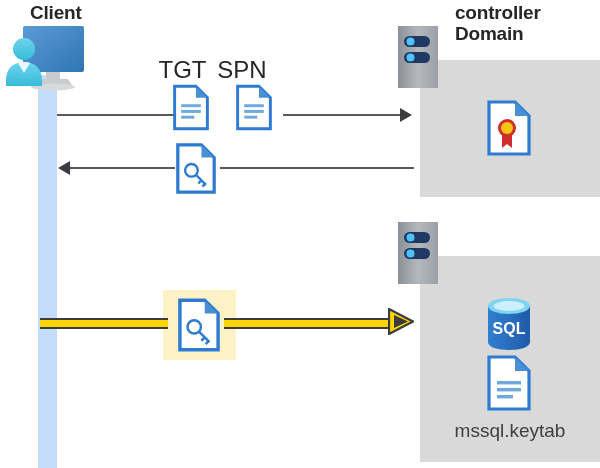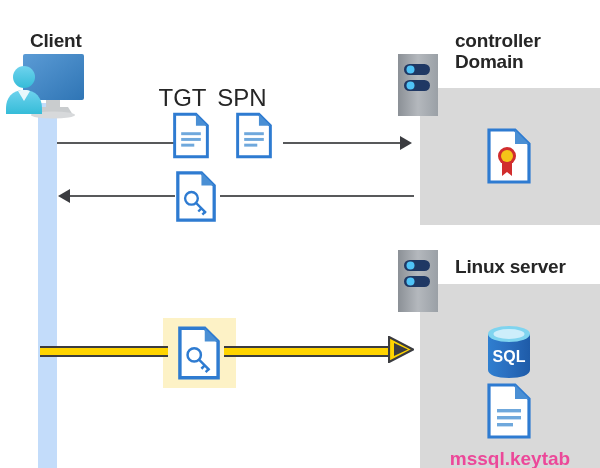--- a/index.html
+++ b/index.html
@@ -10,7 +10,7 @@
     font-family:"Liberation Sans", sans-serif;
     overflow:hidden;
   }
-  .abs{position:absolute;margin-top:28px;}
+  .abs{position:absolute;}
 
   
   .panel{background:#d9d9d9;}

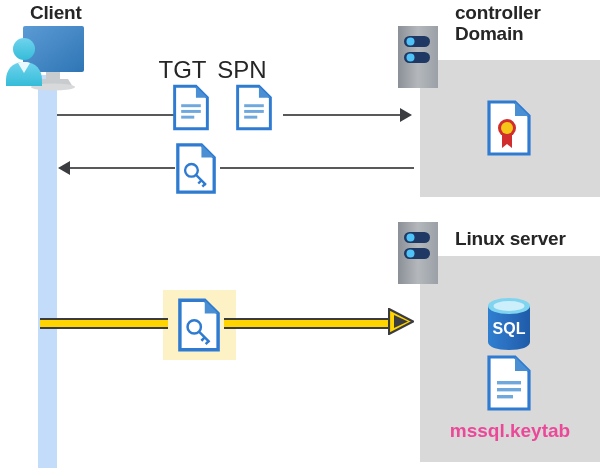--- a/index.html
+++ b/index.html
@@ -137,7 +137,6 @@
     </svg>
   </div>
 
-  <div class="abs hdr hdr-linux" style="left:455px;top:228px;">Linux server</div>
 
   <div class="abs panel" style="left:420px;top:256px;width:180px;height:206px;"></div>
 

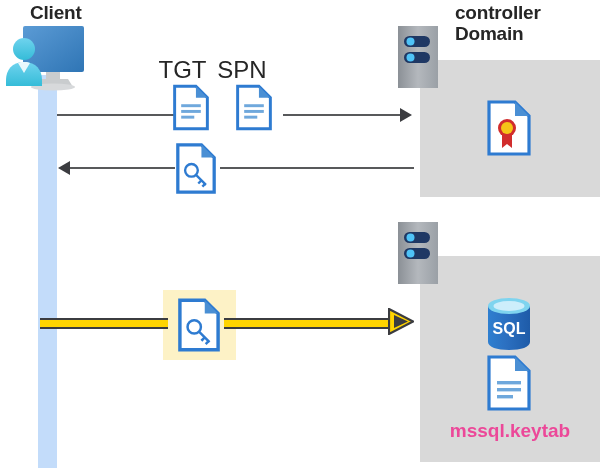--- a/index.html
+++ b/index.html
@@ -28,10 +28,9 @@
 
   .caption{
     font-size:19px;
-    color:#ec4899;
+    color:#404040;
     text-align:center;
     white-space:nowrap;
-    font-weight:bold;
   }
 
   

